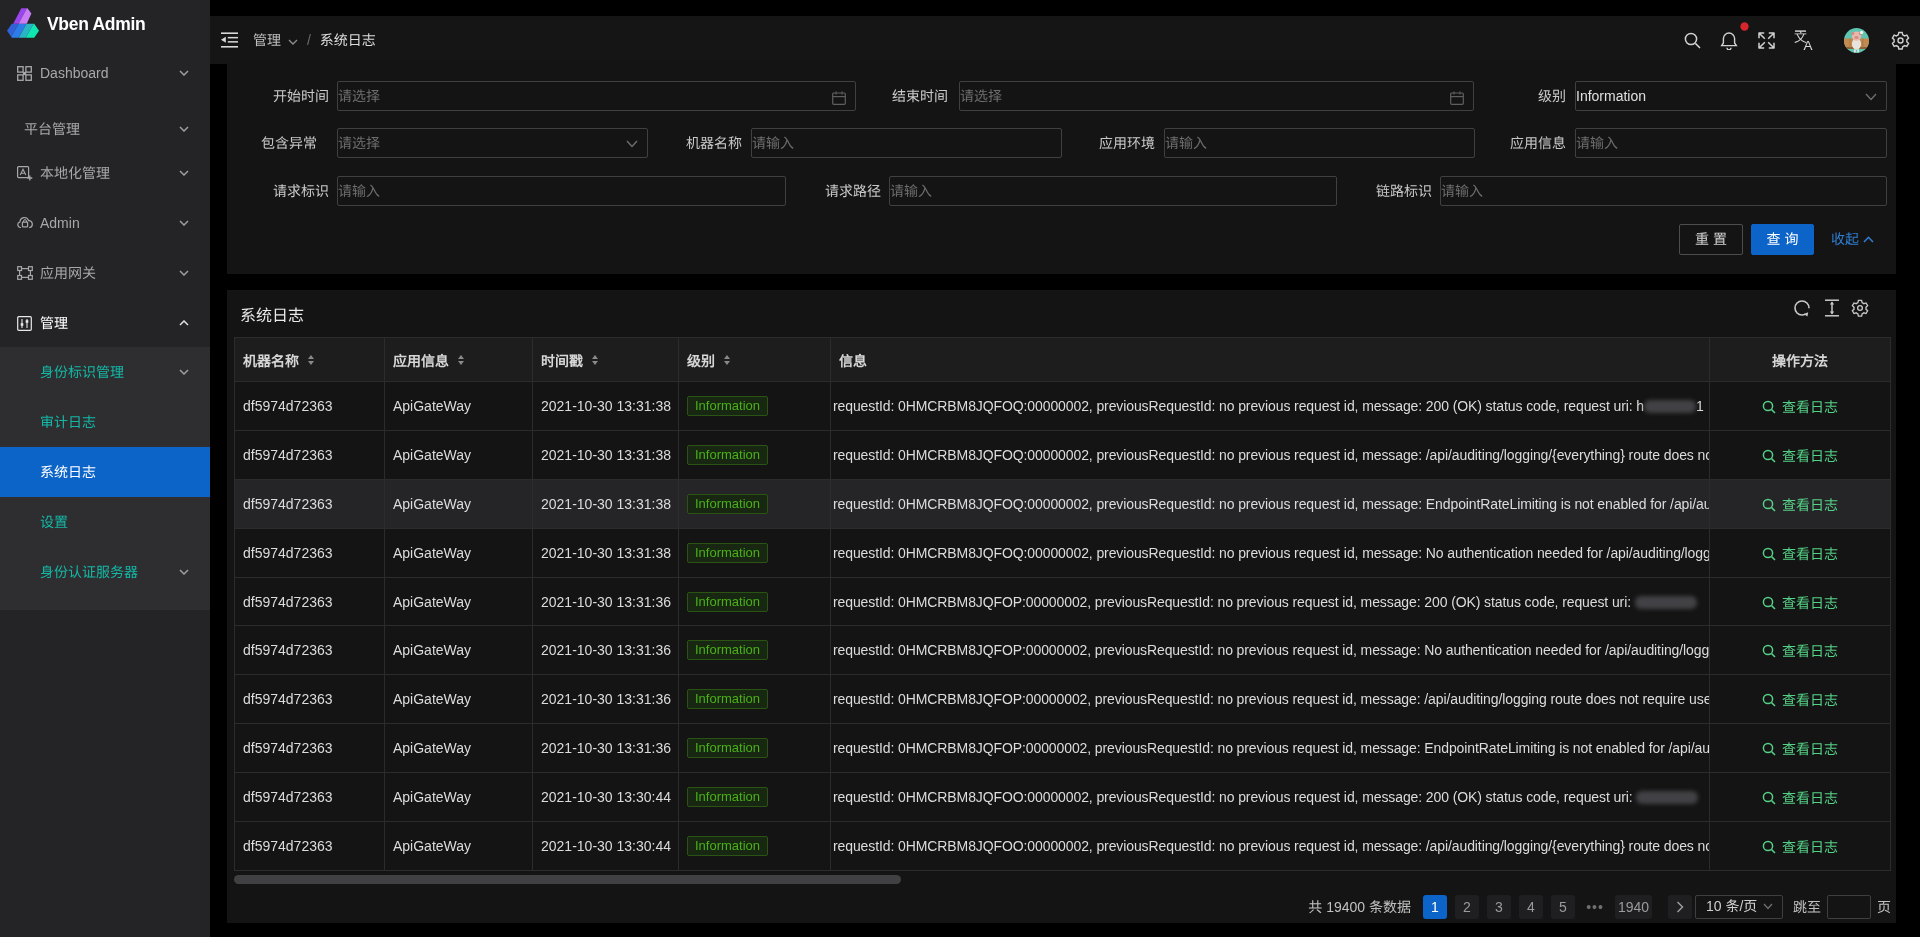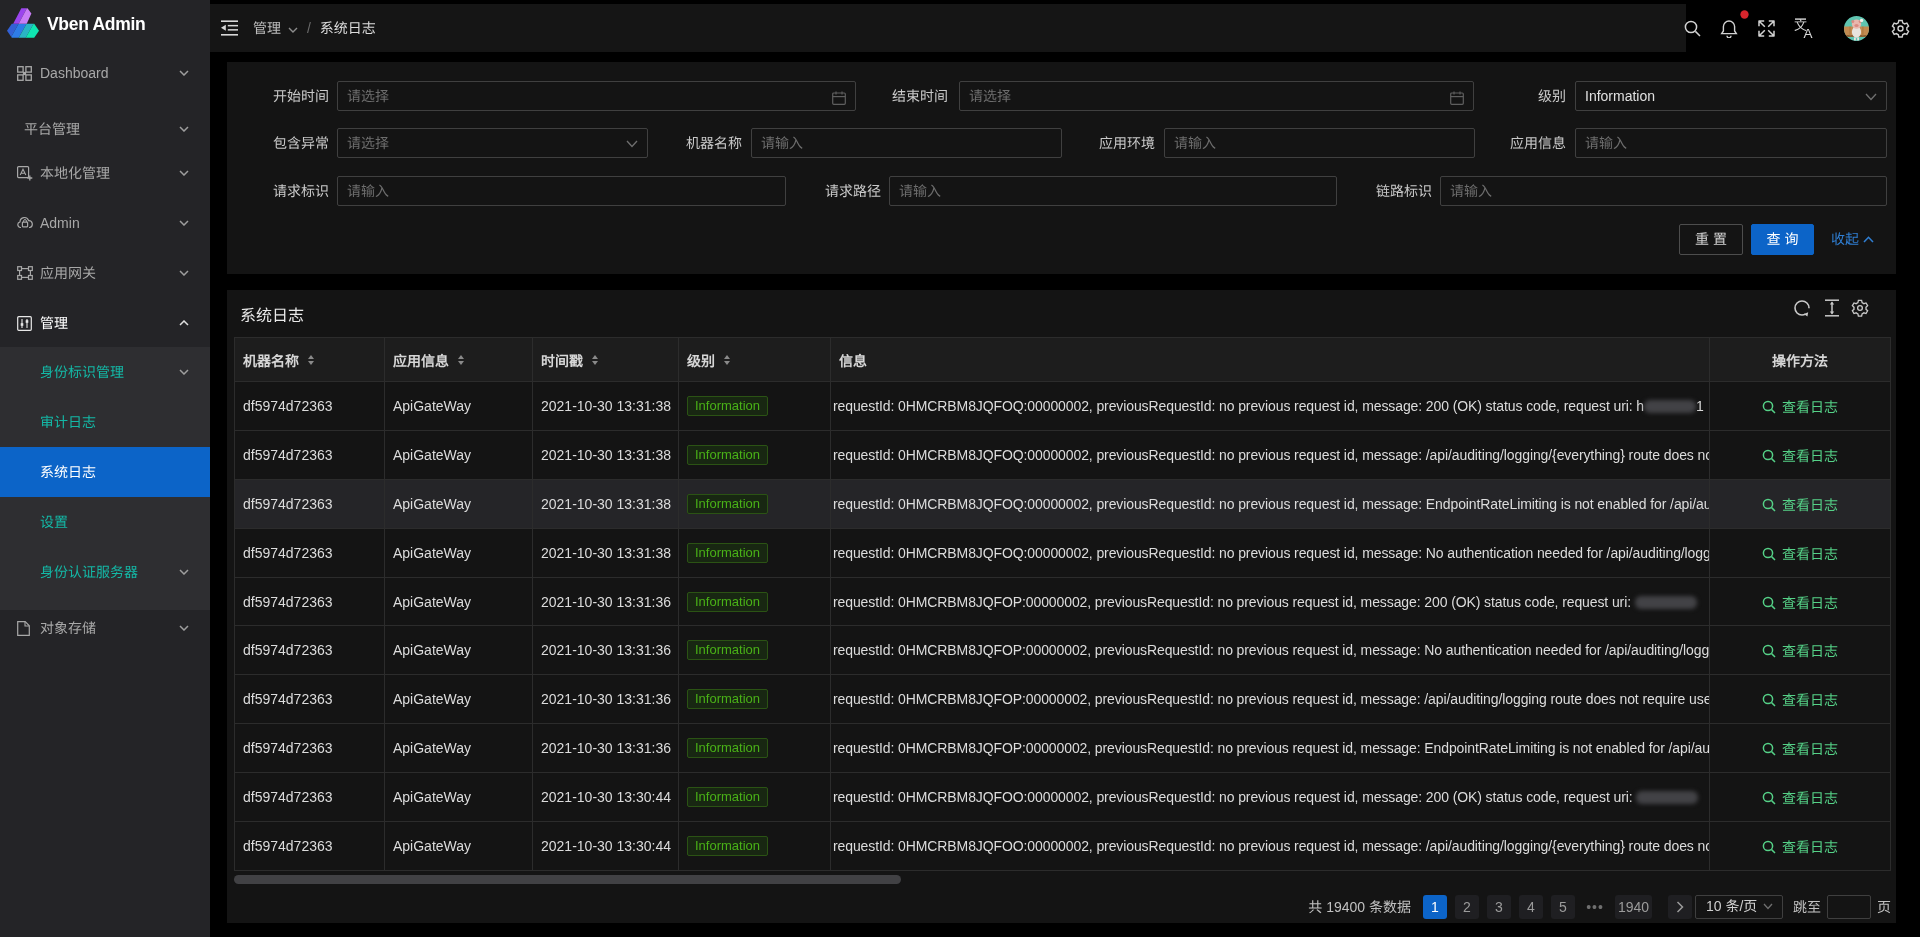--- a/index.html
+++ b/index.html
@@ -21,7 +21,7 @@
 .smi svg.cv{position:absolute;left:179px;top:22px}
 .smi.sel{background:#0c64c8;color:#fff}
 
-#hdr{position:absolute;left:210px;top:4px;width:1476px;height:48px;background:#151515}
+#hdr{position:absolute;left:210px;top:16px;width:1710px;height:48px;background:#151515}
 #hdr .hic{position:absolute;top:0;height:48px;display:flex;align-items:center;justify-content:center}
 #bread{position:absolute;left:43px;top:0;height:48px;line-height:48px;font-size:14px;color:#bdbdbd;white-space:nowrap}
 #bread .cur{color:#dcdcdc}

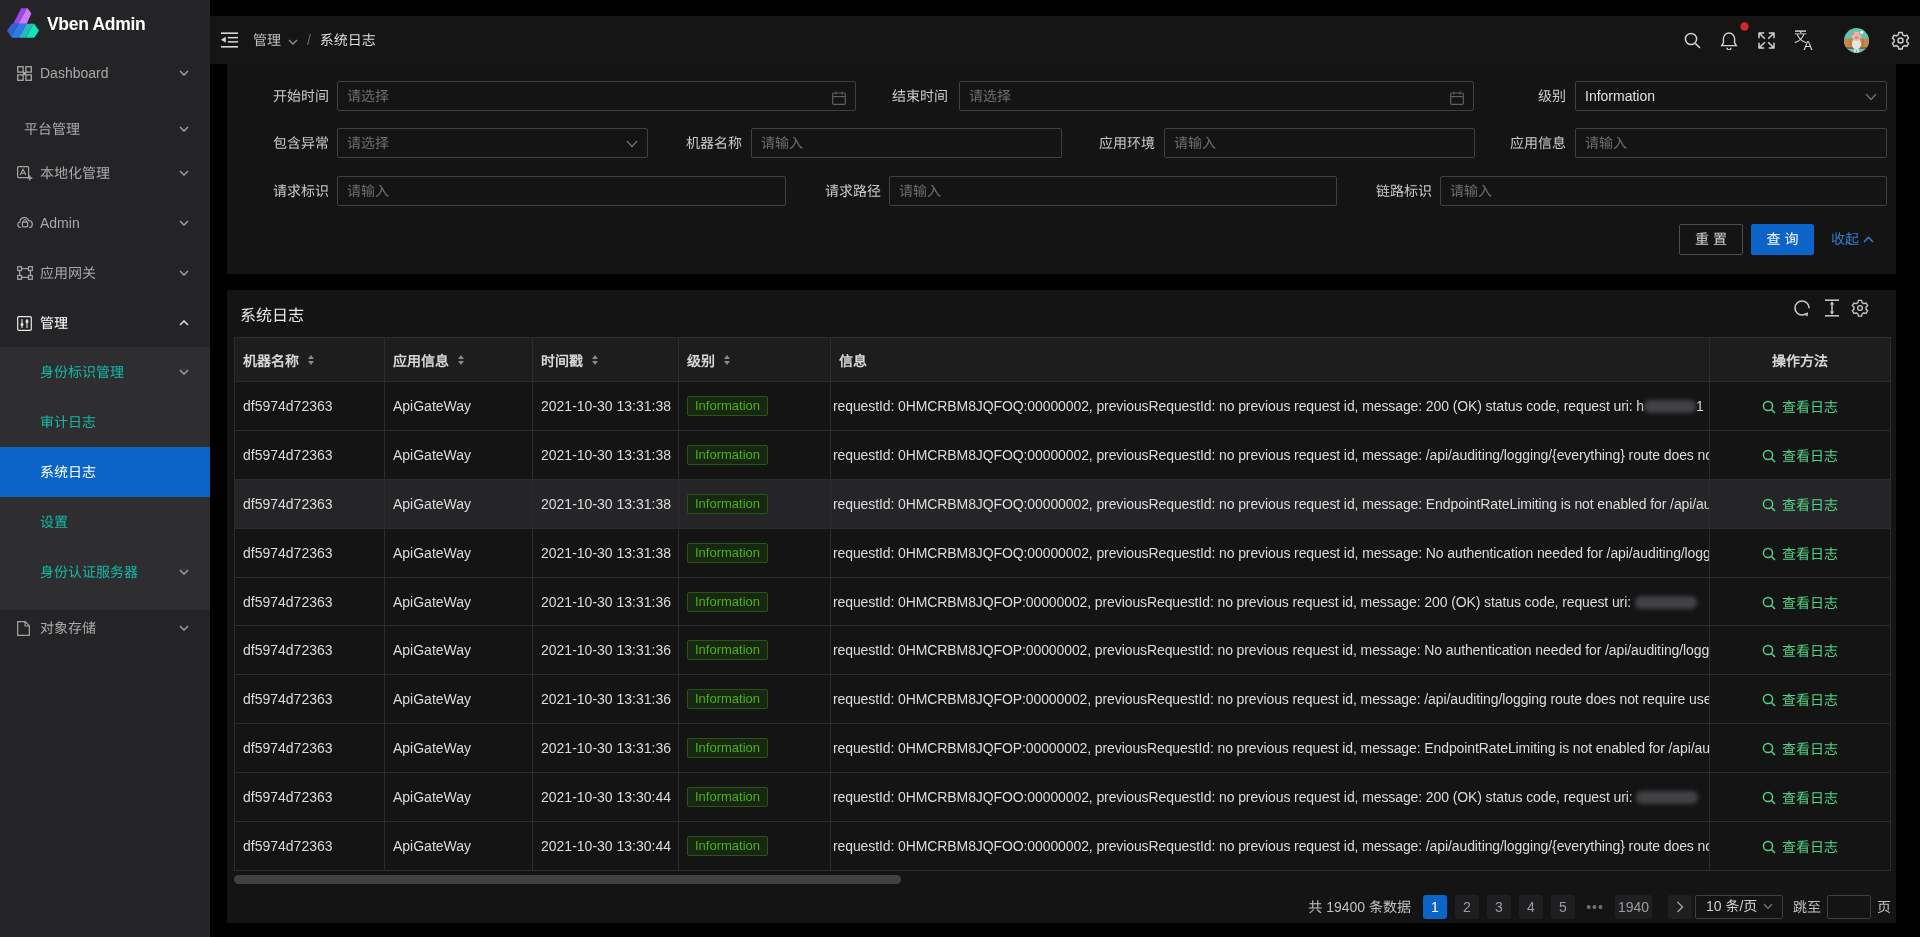--- a/index.html
+++ b/index.html
@@ -32,7 +32,7 @@
 #tpanel{top:290px;height:633px}
 
 .lbl{position:absolute;height:30px;line-height:30px;font-size:14px;color:#c9c9c9;text-align:right}
-.inp{position:absolute;height:30px;border:1px solid #404040;border-radius:2px;font-size:14px;line-height:28px;color:#6d6d6d;padding-left:9px;background:transparent;white-space:nowrap}
+.inp{position:absolute;height:30px;border:1px solid #404040;border-radius:2px;font-size:14px;line-height:28px;color:#6d6d6d;padding-left:0;background:transparent;white-space:nowrap}
 .inp .sfx{position:absolute;right:9px;top:9px}
 .inp.white{color:#e0e0e0}
 .btn{position:absolute;height:31px;border-radius:2px;font-size:14px;text-align:center;line-height:29px}

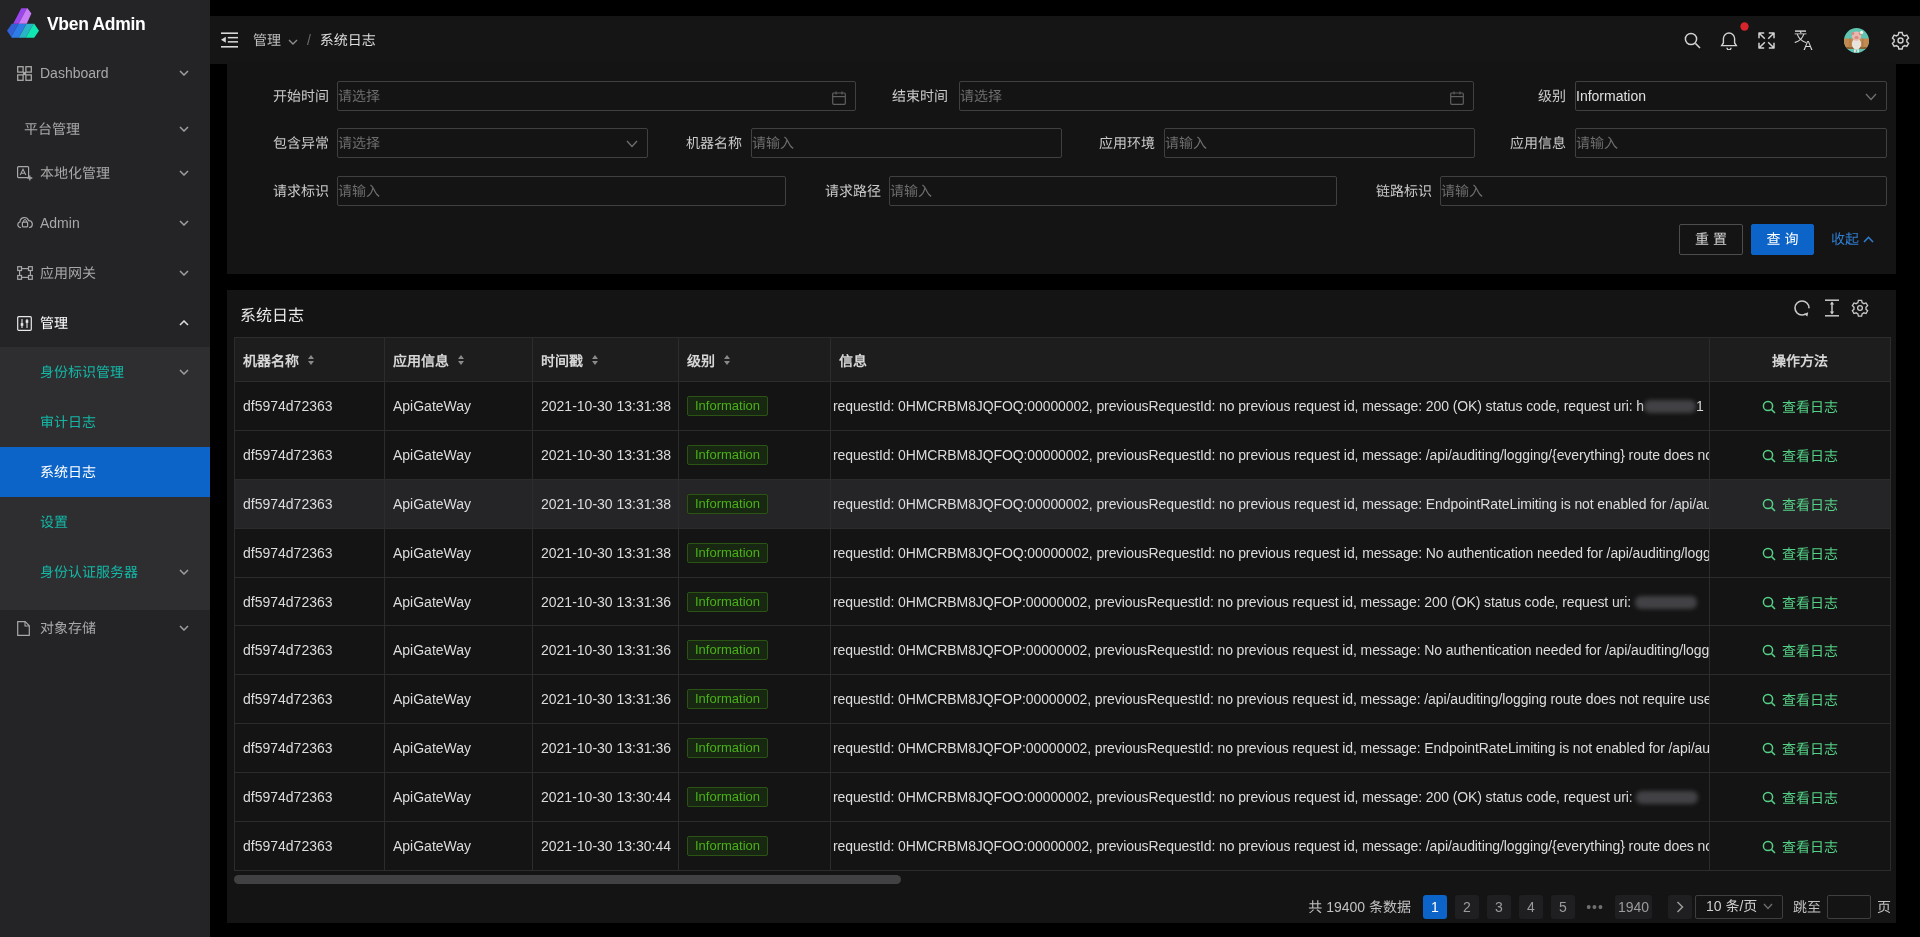--- a/index.html
+++ b/index.html
@@ -291,7 +291,7 @@
         </svg>
   </div>
 
-  <div class="lbl" style="left:22px;top:66px;width:80px">包含异常</div>
+  <div class="lbl" style="left:10px;top:66px;width:80px">包含异常</div>
   <div class="inp" style="left:110px;top:66px;width:311px">请选择
     <svg class="sfx" style="top:11px" width="12" height="8" viewBox="0 0 12 8" fill="none" stroke="#6f6f6f" stroke-width="1.3">
           <polyline points="1,1 6,6.5 11,1"></polyline>

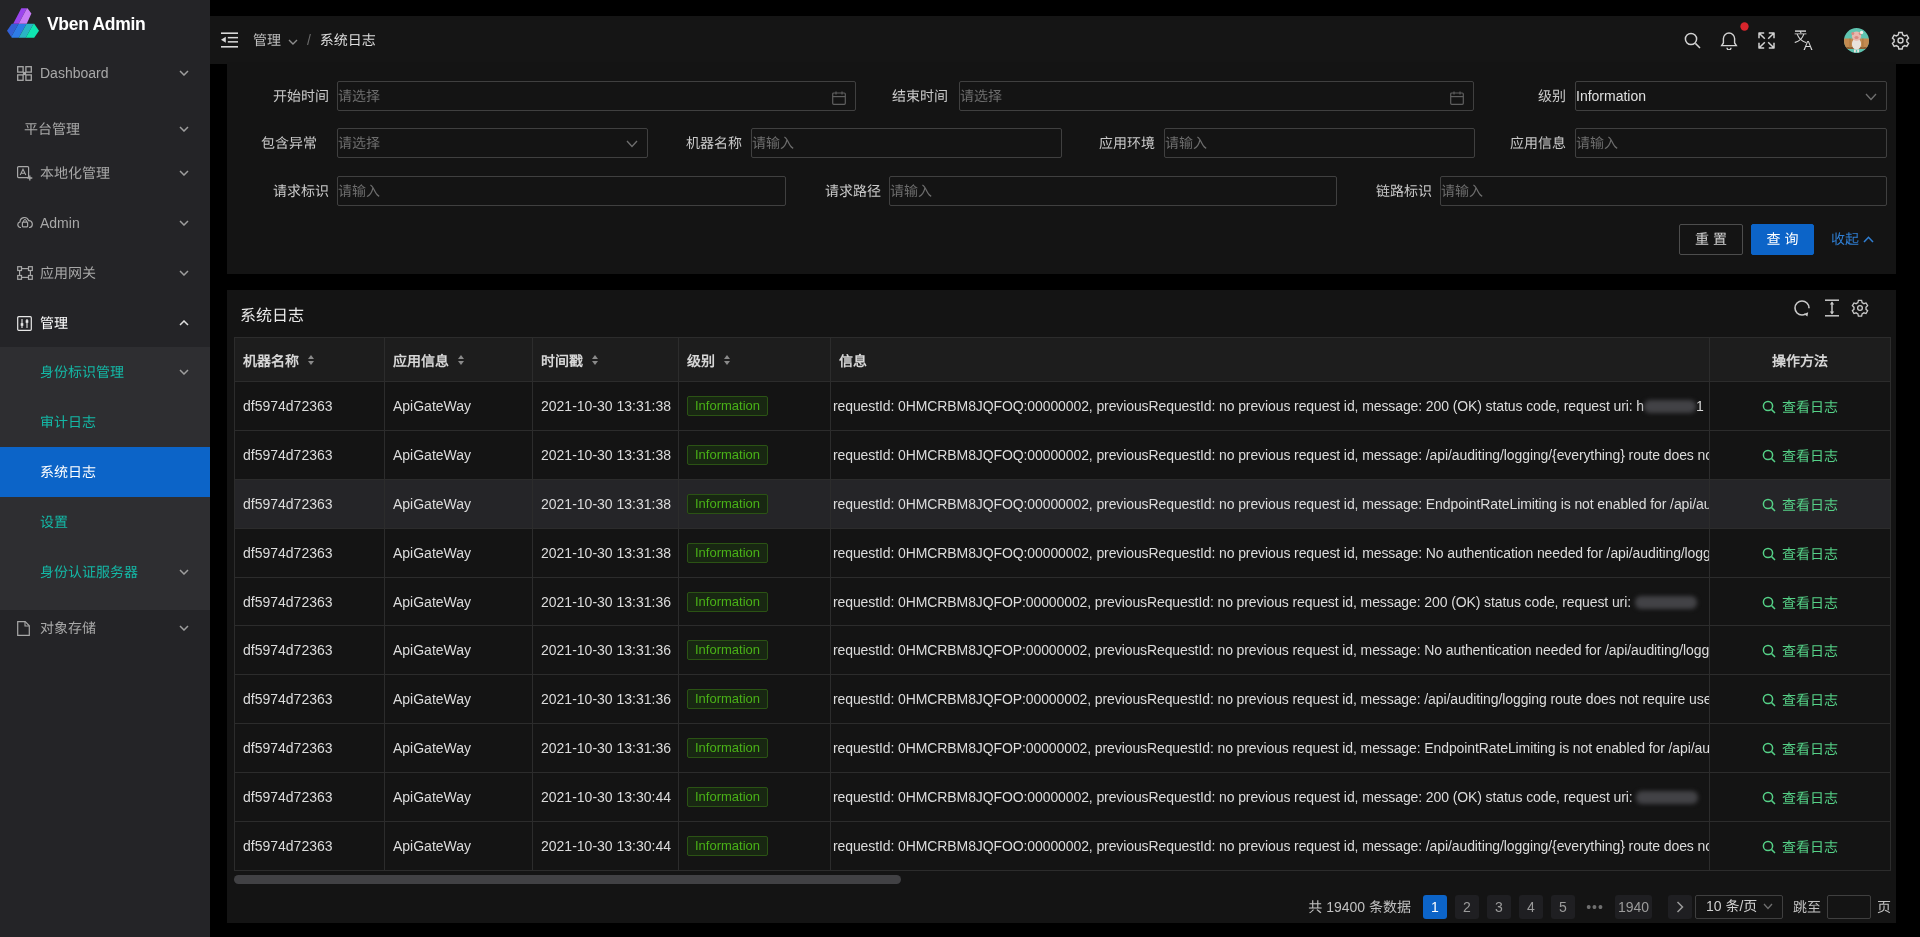--- a/index.html
+++ b/index.html
@@ -254,16 +254,6 @@
     </div>
   </div>
 
-  <div class="mi" style="top:603px">
-    <svg class="ic" width="13" height="15" viewBox="0 0 13 15" fill="none" stroke="#a8a8a8" stroke-width="1.2">
-      <path d="M0.7 0.7 H8.2 L12.3 4.8 V14.3 H0.7 Z"></path>
-      <path d="M8 0.9 V5 H12.1" stroke-width="1.1"></path>
-    </svg>
-    <span class="txt">对象存储</span>
-    <svg class="cv" width="10" height="6" viewBox="0 0 10 6" fill="none" stroke="#9e9e9e" stroke-width="1.5">
-          <polyline points="1,1 5,5 9,1"></polyline>
-        </svg>
-  </div>
 </div>
 <div id="fpanel" class="panel">
   <div class="lbl" style="left:22px;top:19px;width:80px">开始时间</div>

